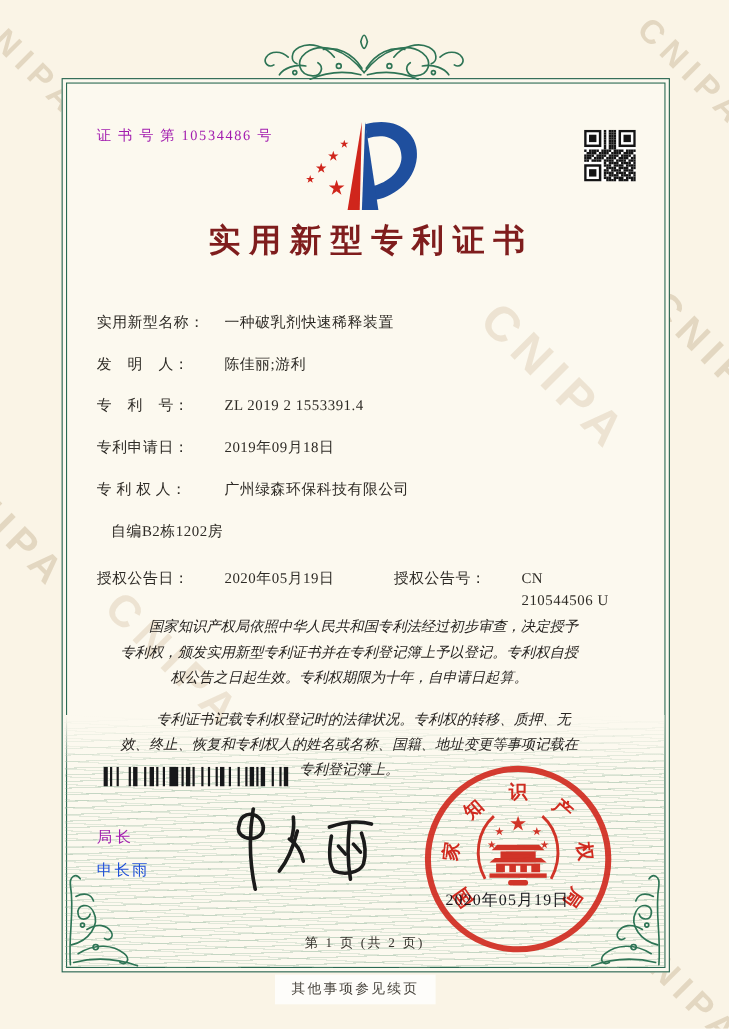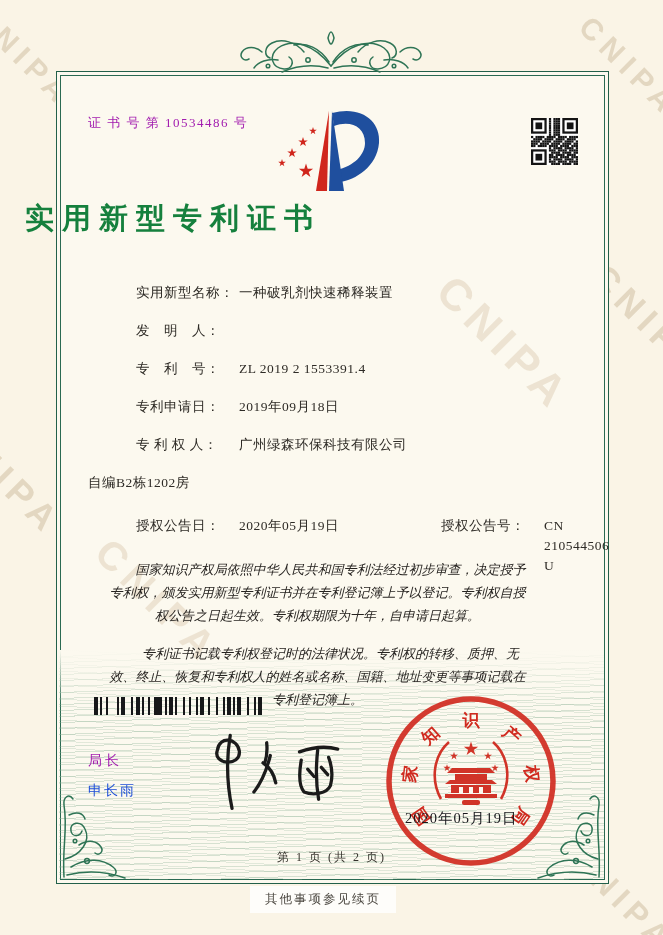--- a/index.html
+++ b/index.html
@@ -38,9 +38,9 @@
   .logo{left:263px;top:97px;z-index:2;}
   .qr{left:531px;top:118px;width:47px;height:47px;z-index:2;}
   .title{
-    left:0;right:0;top:199px;text-align:left;z-index:2;
-    font-size:29px;font-weight:700;letter-spacing:8px;padding-left:25px;
-    color:#15803d;
+    left:0;right:0;top:199px;text-align:center;z-index:2;
+    font-size:29px;font-weight:700;letter-spacing:8px;padding-left:12px;
+    color:#7f1d1d;
   }
   
   .row{position:absolute;left:88px;width:470px;display:flex;z-index:2;

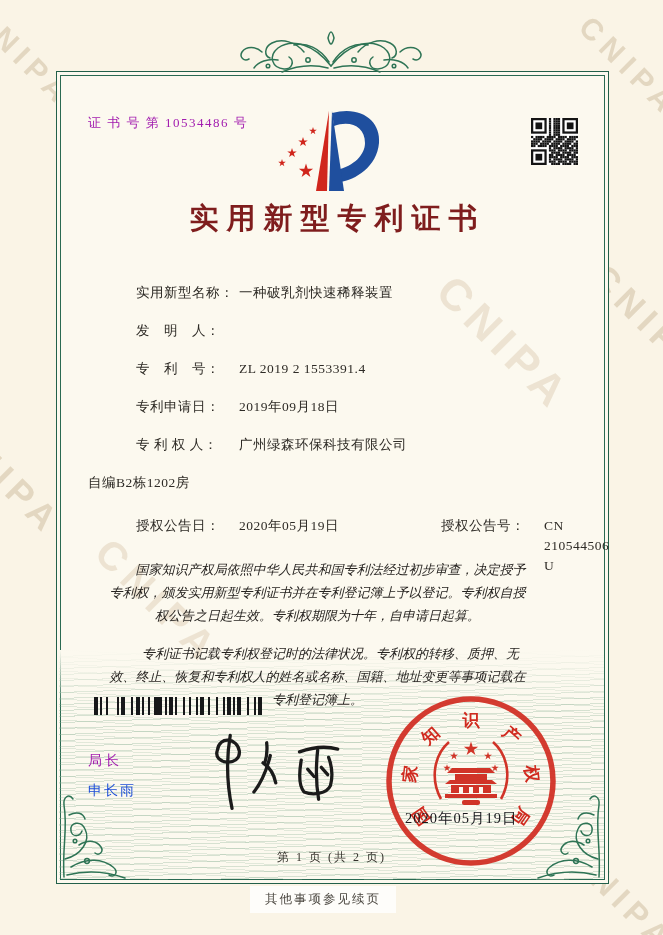--- a/index.html
+++ b/index.html
@@ -45,7 +45,7 @@
   
   .row{position:absolute;left:88px;width:470px;display:flex;z-index:2;
        font-size:13.5px;color:#2e2b26;letter-spacing:.5px;line-height:20px;}
-  .flabel{flex:none;width:103px;margin-left:48px;}
+  .flabel{flex:none;width:103px;}
   .fvalue{flex:1;}
   .fvalue.fixed{flex:none;width:154px;}
   .r1{top:283px}.r2{top:321px}.r3{top:359px}.r4{top:397px}.r5{top:435px}

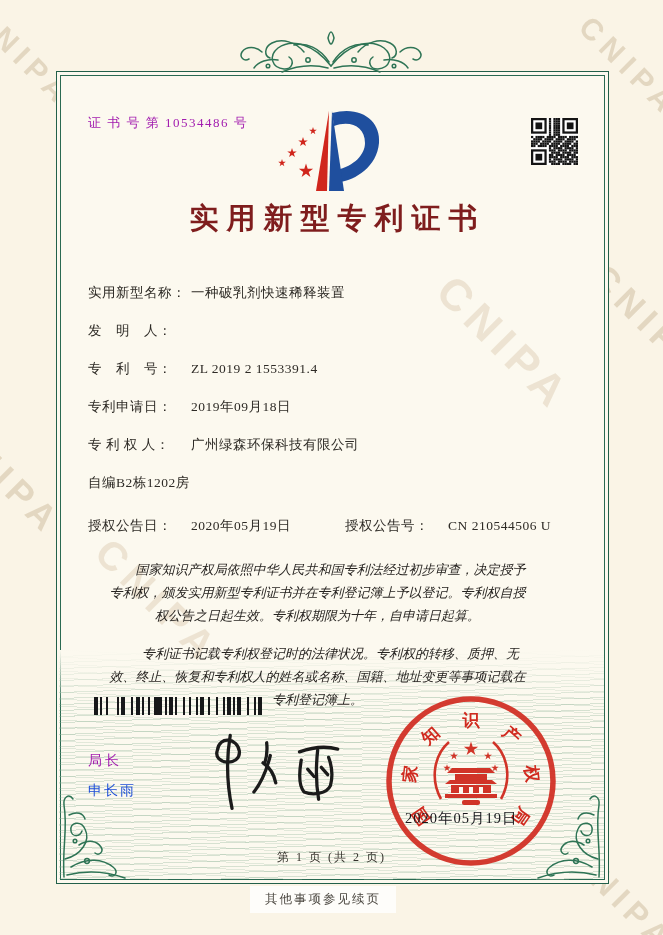--- a/index.html
+++ b/index.html
@@ -46,7 +46,7 @@
   .row{position:absolute;left:88px;width:470px;display:flex;z-index:2;
        font-size:13.5px;color:#2e2b26;letter-spacing:.5px;line-height:20px;}
   .flabel{flex:none;width:103px;}
-  .fvalue{flex:1;}
+  .fvalue{flex:1;margin-left:13px;}
   .fvalue.fixed{flex:none;width:154px;}
   .r1{top:283px}.r2{top:321px}.r3{top:359px}.r4{top:397px}.r5{top:435px}
   .r6{top:473px}.r7{top:516px}

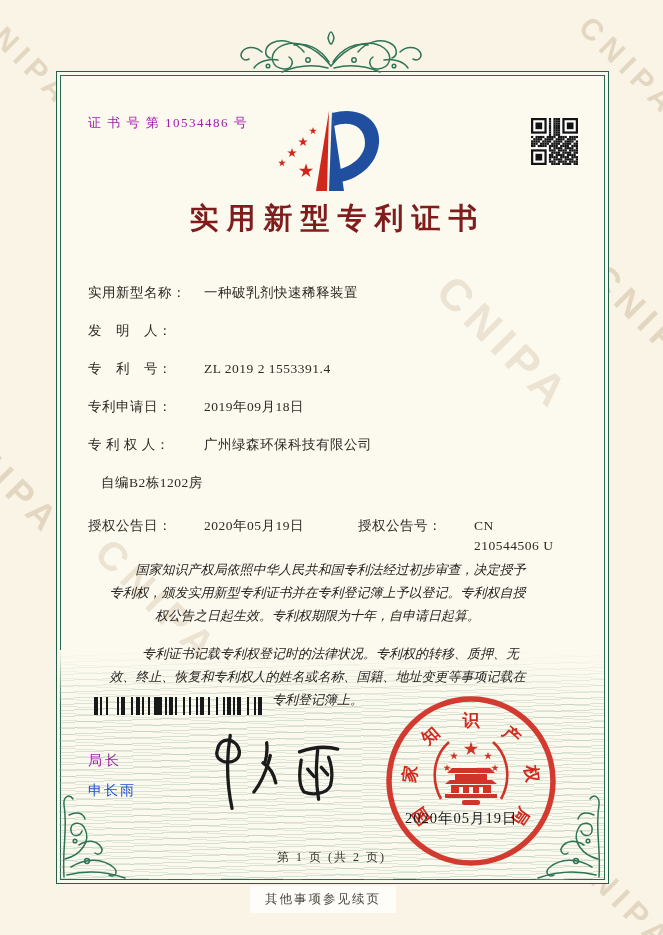--- a/index.html
+++ b/index.html
@@ -365,6 +365,7 @@
 </div>
 <div class="row r2">
   <span class="flabel">发　明　人：</span>
+  <span class="fvalue">陈佳丽;游利</span>
 </div>
 <div class="row r3">
   <span class="flabel">专　利　号：</span>

